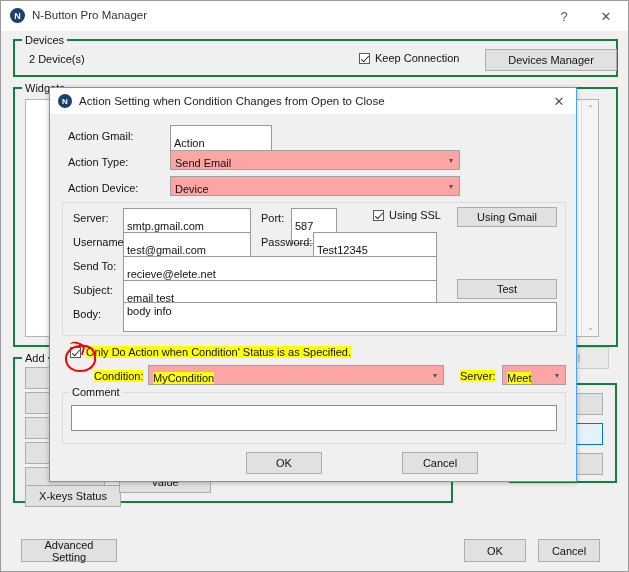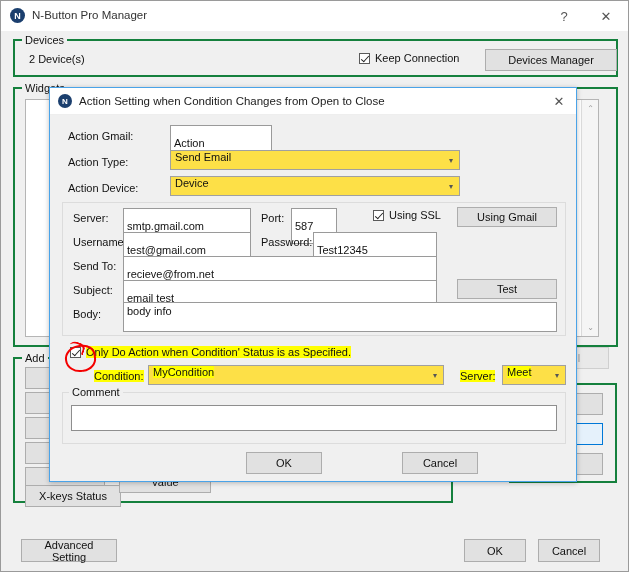--- a/index.html
+++ b/index.html
@@ -112,8 +112,8 @@
     padding:17px 3px;display:flex;align-items:center;height:19px;
   }
   .sel{
-    position:absolute;background:#fde047;border:1px solid #a0a0a0;box-sizing:border-box;
-    font-size:11px;color:#111;height:20px;display:flex;align-items:flex-start;padding:0 4px;
+    position:absolute;background:#fca5a5;border:1px solid #a0a0a0;box-sizing:border-box;
+    font-size:11px;color:#111;height:20px;display:flex;align-items:flex-end;padding:0 4px;
   }
   .sel .caret{position:absolute;right:6px;top:5px;font-size:8px;color:#555;}
   

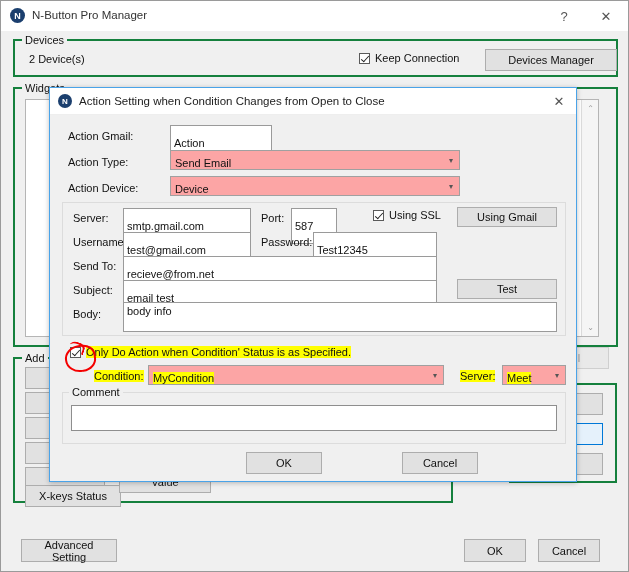--- a/index.html
+++ b/index.html
@@ -242,7 +242,7 @@
       <div class="inp" style="left:250px;top:29px;width:124px">Test12345</div>
 
       <span class="lbl" style="left:10px;top:57px">Send To:</span>
-      <div class="inp" style="left:60px;top:53px;width:314px">recieve@from.net</div>
+      <div class="inp" style="left:60px;top:53px;width:314px">recieve@elete.net</div>
 
       <span class="lbl" style="left:10px;top:81px">Subject:</span>
       <div class="inp" style="left:60px;top:77px;width:314px">email test</div>

